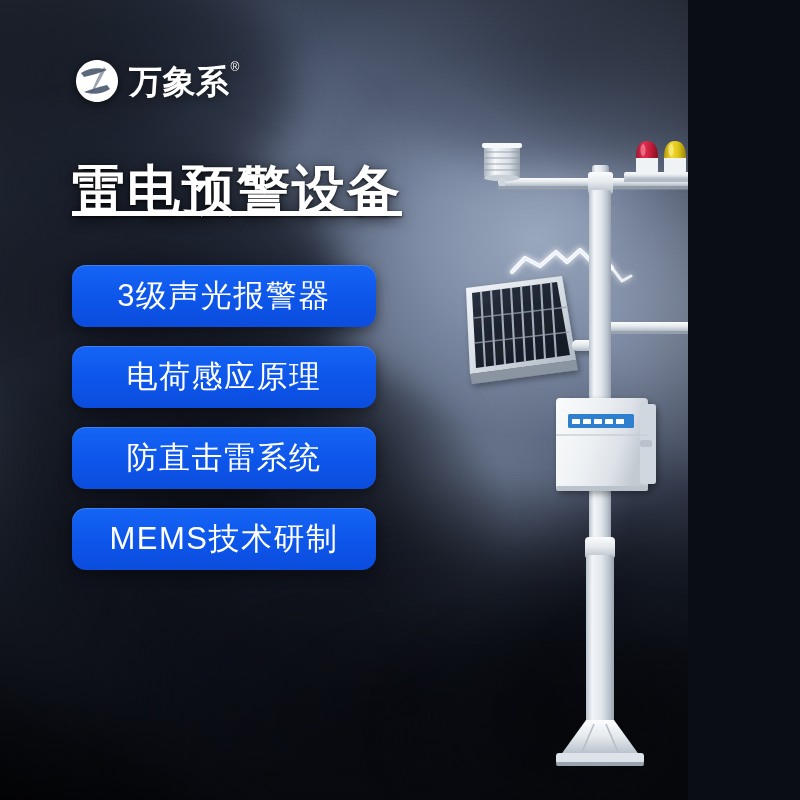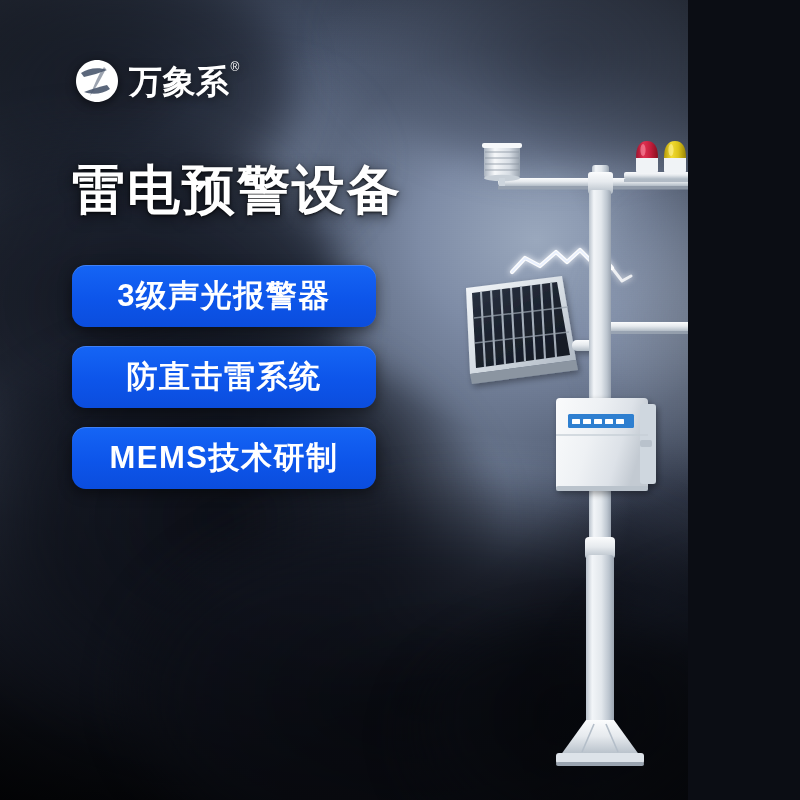--- a/index.html
+++ b/index.html
@@ -88,6 +88,7 @@
     letter-spacing:2px; line-height:1;
     white-space:nowrap;
     text-shadow:0 3px 14px rgba(0,0,0,.65), 0 1px 3px rgba(0,0,0,.8);
+    text-decoration:underline;
   }
 
   

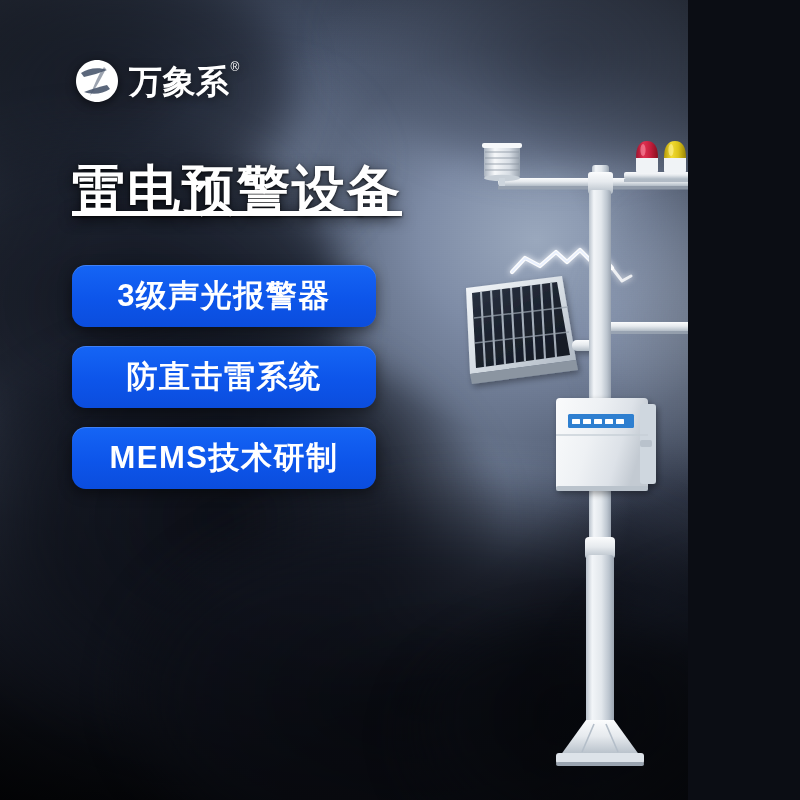--- a/index.html
+++ b/index.html
@@ -101,7 +101,7 @@
     border-radius:14px;
     background:linear-gradient(180deg,#1565f5 0%,#0d55ea 55%,#0b4ddd 100%);
     display:flex; align-items:center; justify-content:center;
-    color:#fff; font-size:31px; font-weight:700;
+    color:#fff; font-size:31px; font-weight:400;
     letter-spacing:1.5px; white-space:nowrap;
     box-shadow:0 4px 14px rgba(0,0,0,.45), inset 0 1px 0 rgba(255,255,255,.18);
   }

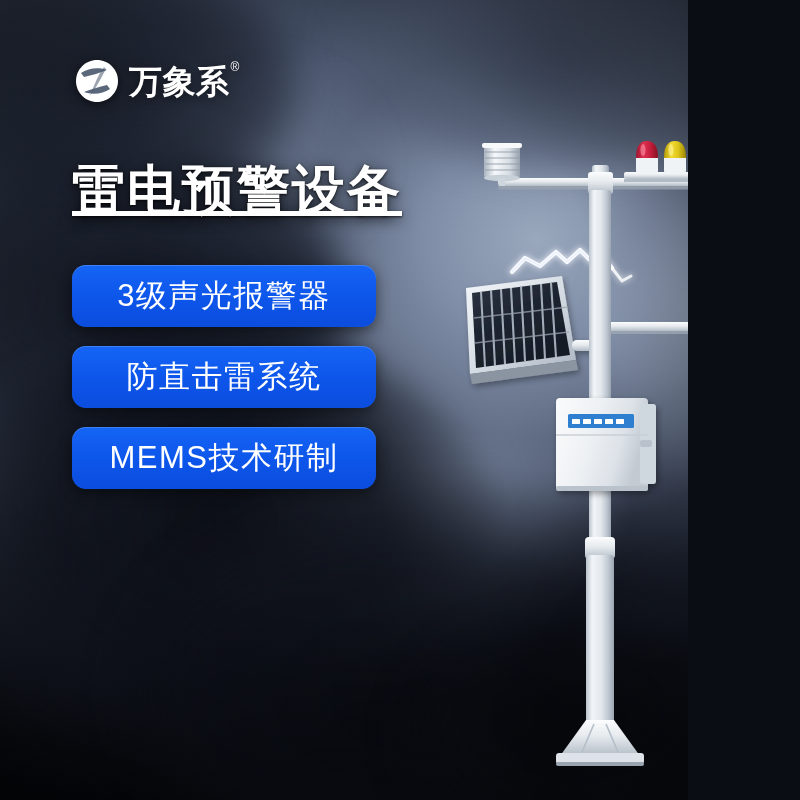--- a/index.html
+++ b/index.html
@@ -338,6 +338,7 @@
 
   <div id="features">
     <div class="badge">3级声光报警器</div>
+    <div class="badge">电荷感应原理</div>
     <div class="badge">防直击雷系统</div>
     <div class="badge">MEMS技术研制</div>
   </div>

